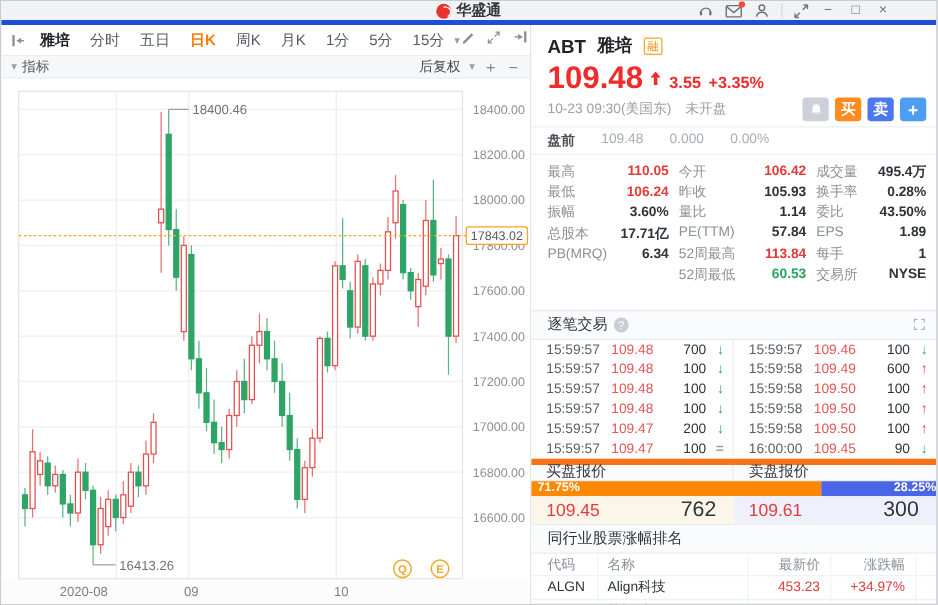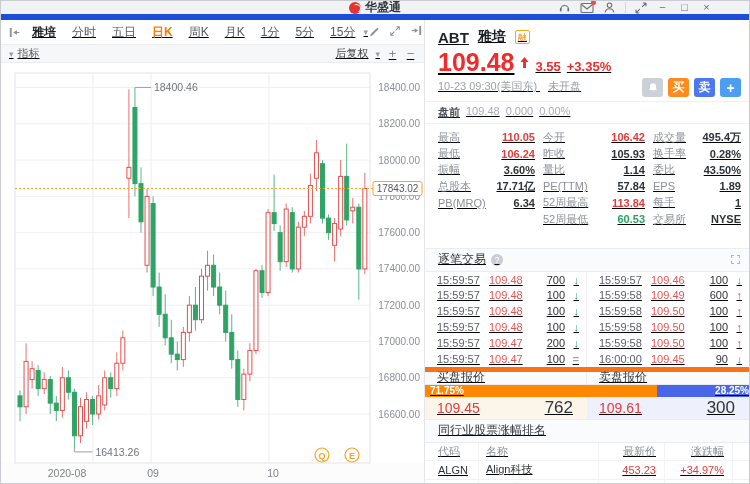--- a/index.html
+++ b/index.html
@@ -6,7 +6,7 @@
   body { font-family:"Liberation Sans","DejaVu Sans",sans-serif; background:#888; }
   .window { width:750px; height:484px; background:#fff; border:1px solid #c9ccd1; position:relative; overflow:hidden; }
   
-  .titlebar { height:19px; background:#f1f2f4; border-bottom:6px solid #1d4ed8; position:relative; display:flex; align-items:center; }
+  .titlebar { height:19px; background:#f1f2f4; border-bottom:4px solid #1d4ed8; position:relative; display:flex; align-items:center; }
   .tb-logo { position:absolute; left:50%; transform:translateX(-50%); display:flex; align-items:center; gap:4px; font-size:12px; font-weight:bold; color:#33373d; }
   .logo-mark { width:12px; height:12px; border-radius:50%; background:#e8322e; position:relative; }
   .logo-mark::after { content:""; position:absolute; left:2.5px; top:2.5px; width:7px; height:7px; border:1.6px solid #fff; border-left-color:transparent; border-bottom-color:transparent; border-radius:50%; transform:rotate(20deg); }

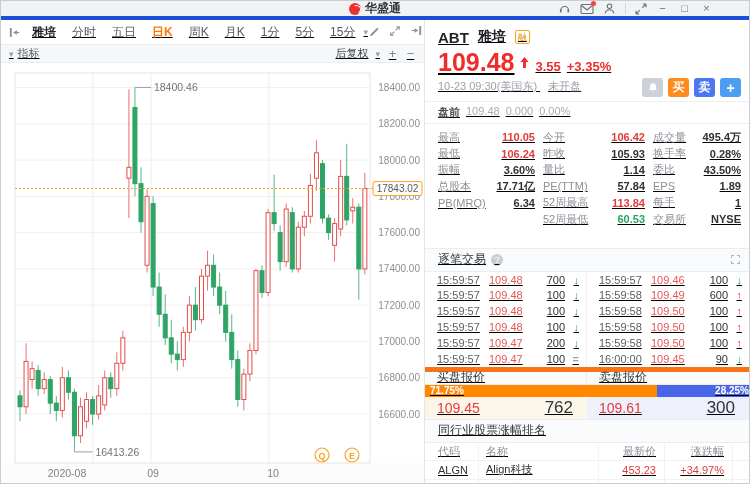--- a/index.html
+++ b/index.html
@@ -17,7 +17,7 @@
   .mail-wrap { position:relative; }
   .mail-dot { position:absolute; right:-2px; top:-2px; width:5px; height:5px; border-radius:50%; background:#f5483c; }
   
-  .main { display:flex; height:464px;text-decoration:underline; }
+  .main { display:flex; height:464px; }
   .left { width:424px; border-right:1px solid #e3e5e8; display:flex; flex-direction:column; }
   .right { flex:1; overflow:hidden; position:relative; font-size:11px; }
   

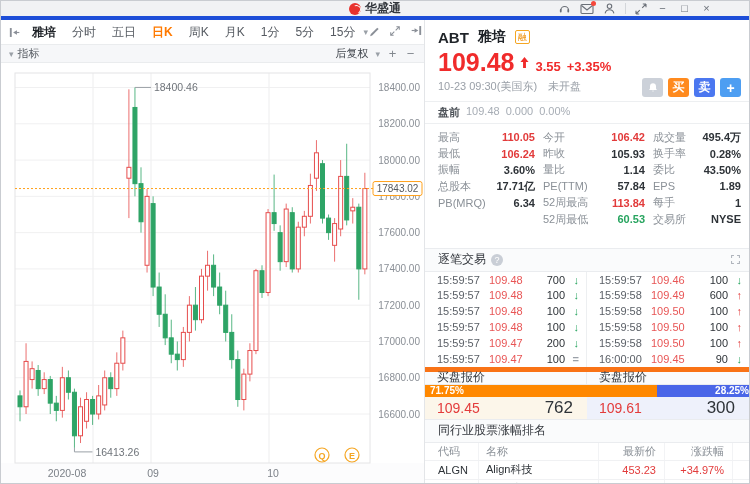--- a/index.html
+++ b/index.html
@@ -50,7 +50,7 @@
   .abtn.buy { background:#ff8a1e; }
   .abtn.sell { background:#4b77f0; }
   .abtn.plus { background:#4d9ef2; font-size:14px; }
-  .pre-row { display:flex; gap:6px; margin-top:6px; padding:3px 8px 3px 13px; border-top:1px solid #edeff1; border-bottom:1px solid #edeff1; color:#a7adb5; font-size:11px; }
+  .pre-row { display:flex; gap:21px; margin-top:6px; padding:3px 8px 3px 13px; border-top:1px solid #edeff1; border-bottom:1px solid #edeff1; color:#a7adb5; font-size:11px; }
   .pre-row .pre-label { color:#4c5157; font-weight:bold; }
   .stats { padding:5px 8px 4px 13px; display:grid; grid-template-columns:97px 102px 1fr; column-gap:8px; }
   .scell { display:flex; justify-content:space-between; align-items:center; height:16.4px; font-size:11px; }

